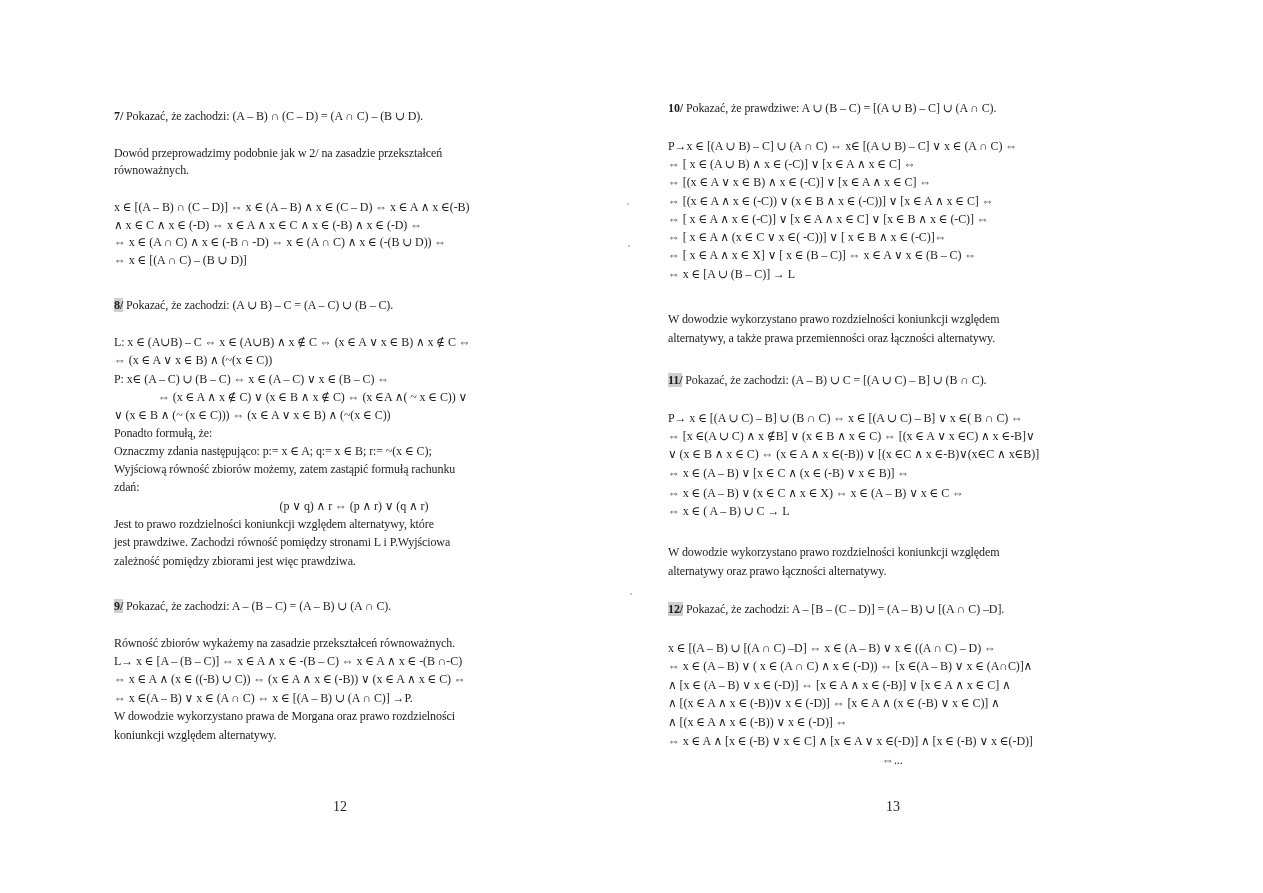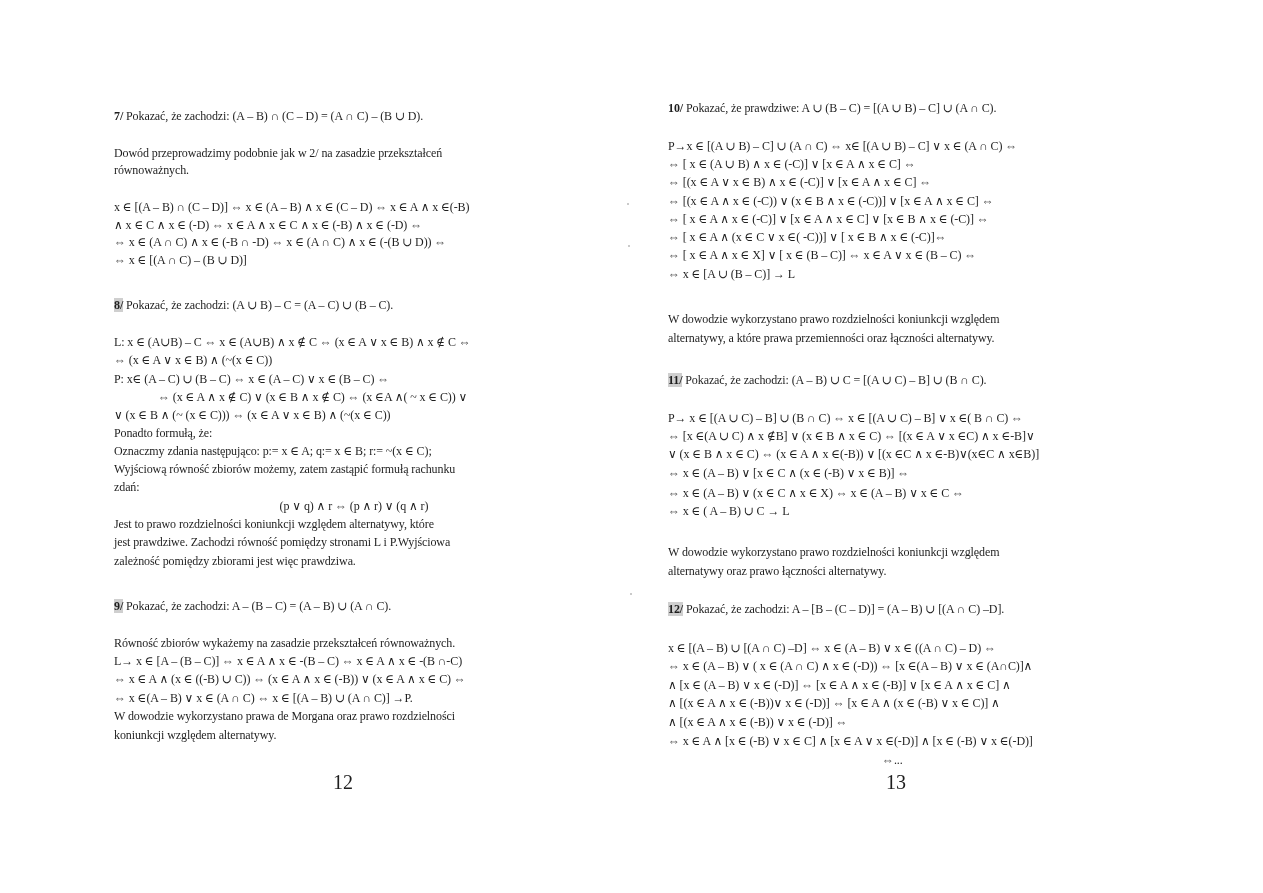--- a/index.html
+++ b/index.html
@@ -68,7 +68,7 @@
   <div class="line" style="top:247px;">⇔ [ x ∈ A ∧ x ∈ X] ∨ [ x ∈ (B – C)] ⇔ x ∈ A ∨ x ∈ (B – C) ⇔</div>
   <div class="line" style="top:266px;">⇔ x ∈ [A ∪ (B – C)] → L</div>
   <div class="line" style="top:311px;">W dowodzie wykorzystano prawo rozdzielności koniunkcji względem</div>
-  <div class="line" style="top:330px;">alternatywy, a które prawa przemienności oraz łączności alternatywy.</div>
+  <div class="line" style="top:330px;">alternatywy, a także prawa przemienności oraz łączności alternatywy.</div>
 
   <div class="line" style="top:372px;"><span class="num hl">11/</span> <span>Pokazać, że zachodzi: (A – B) ∪ C = [(A ∪ C) – B] ∪ (B ∩ C).</span></div>
   <div class="line" style="top:410px;">P→ x ∈ [(A ∪ C) – B] ∪ (B ∩ C) ⇔ x ∈ [(A ∪ C) – B] ∨ x ∈( B ∩ C)  ⇔</div>

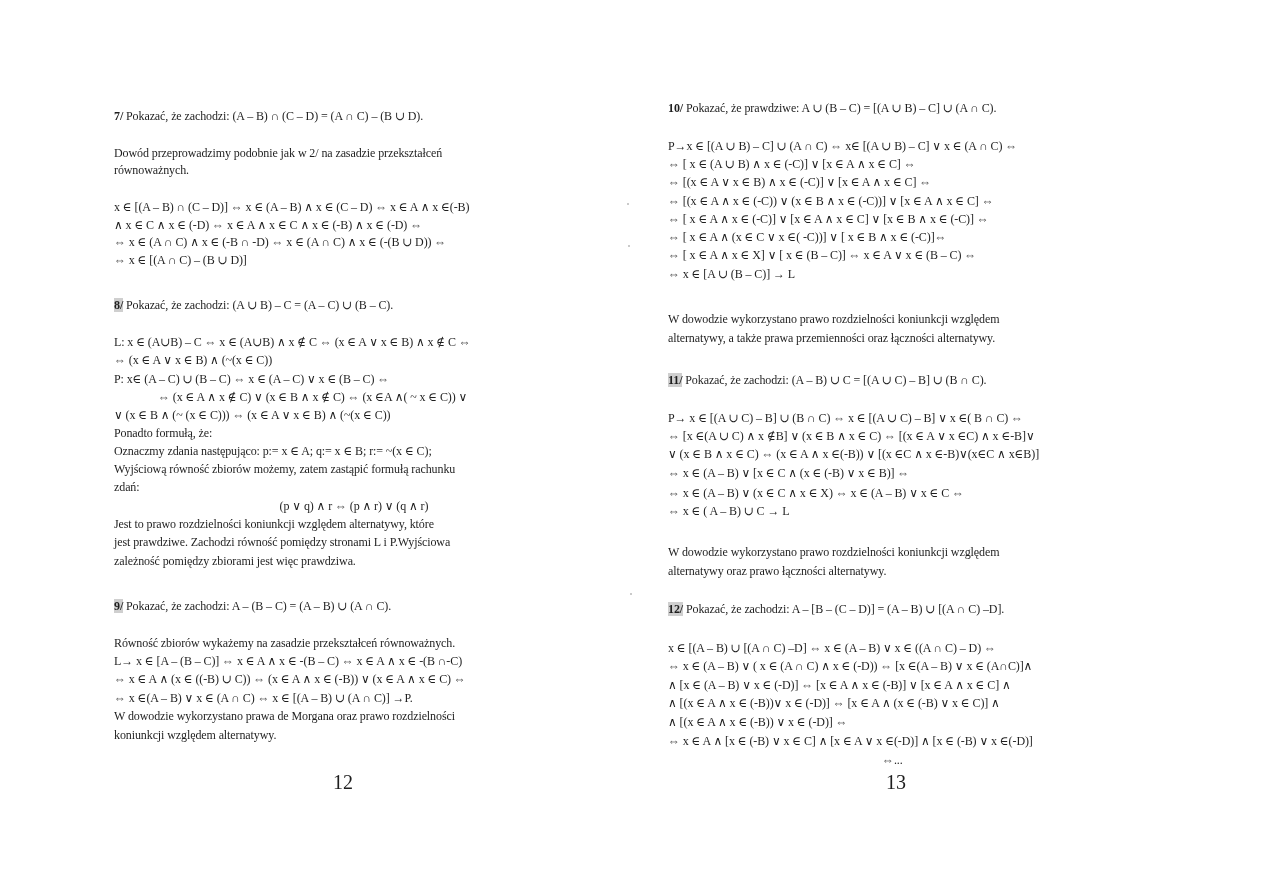--- a/index.html
+++ b/index.html
@@ -15,7 +15,7 @@
   .num { font-weight: bold; }
   .hl { background: #cfcfcf; }
   .centered { text-align: center; width: 100%; }
-  .pageno { position: absolute; font-size: 20px; }
+  .pageno { position: absolute; font-size: 14px; margin-top: 28px; }
   .speck { position: absolute; width: 2px; height: 2px; background: #b8b8b8; border-radius: 1px; }
 </style>
 </head>

